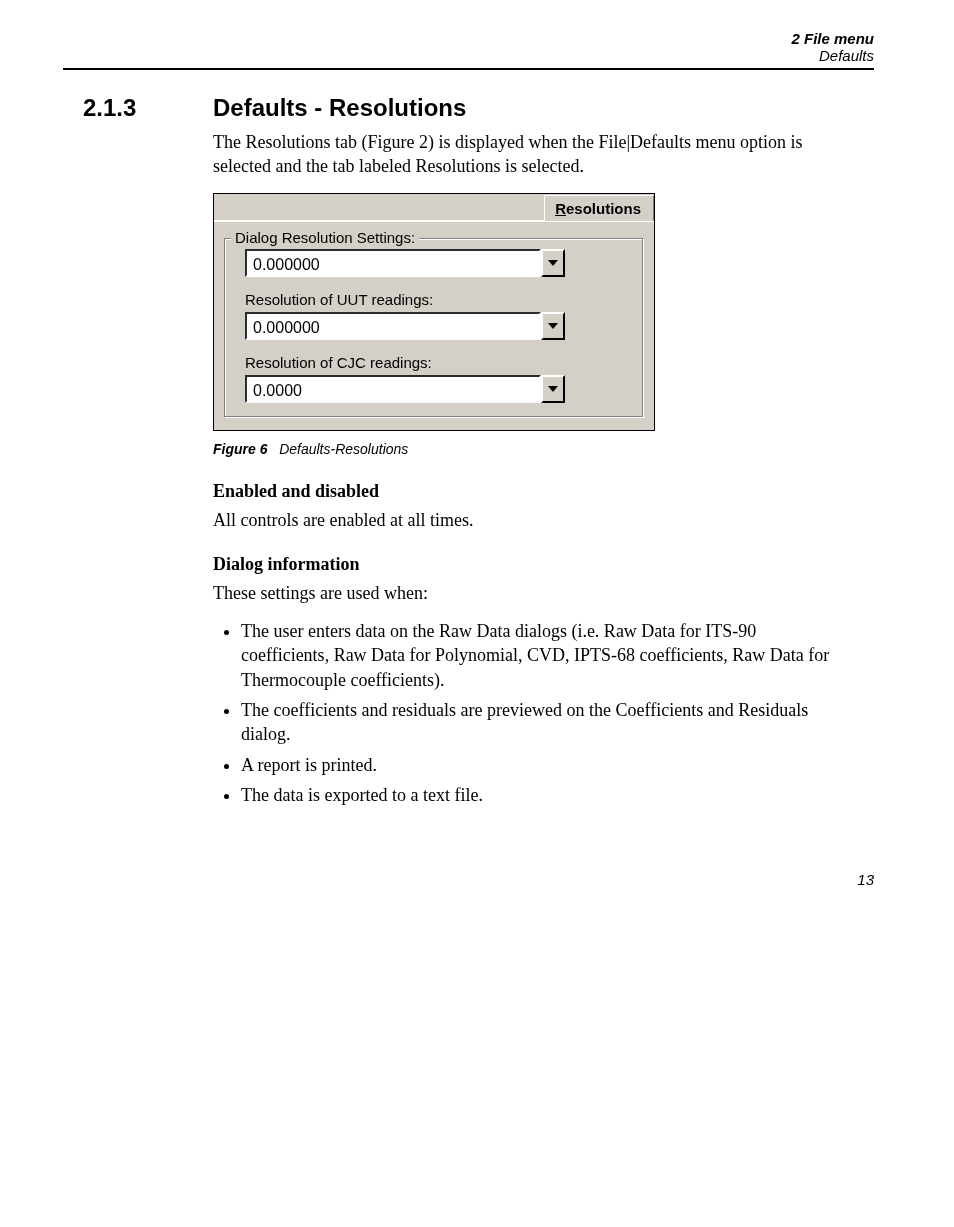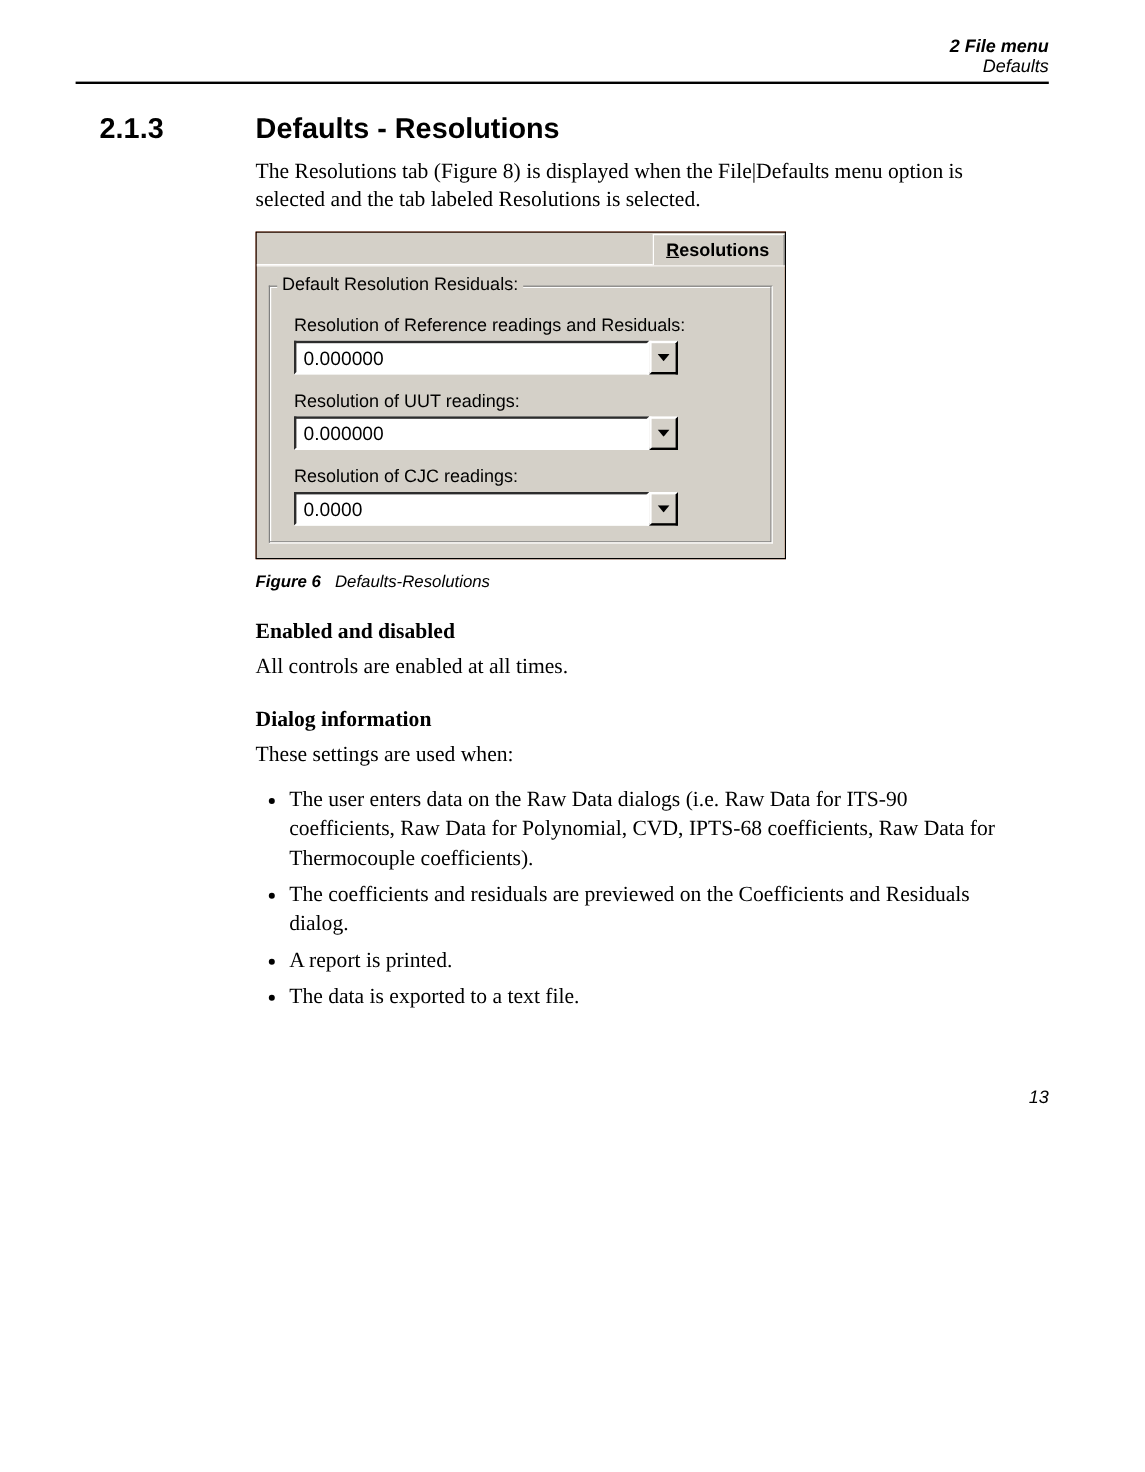--- a/index.html
+++ b/index.html
@@ -205,7 +205,7 @@
   </div>
 
   <div class="body-col">
-    <p class="para">The Resolutions tab (Figure 8) is displayed when the File|Defaults menu option is selected and the tab labeled Resolutions is selected.</p>
+    <p class="para">The Resolutions tab (Figure 2) is displayed when the File|Defaults menu option is selected and the tab labeled Resolutions is selected.</p>
 
     <div class="fig-wrap">
       <div class="dialog">

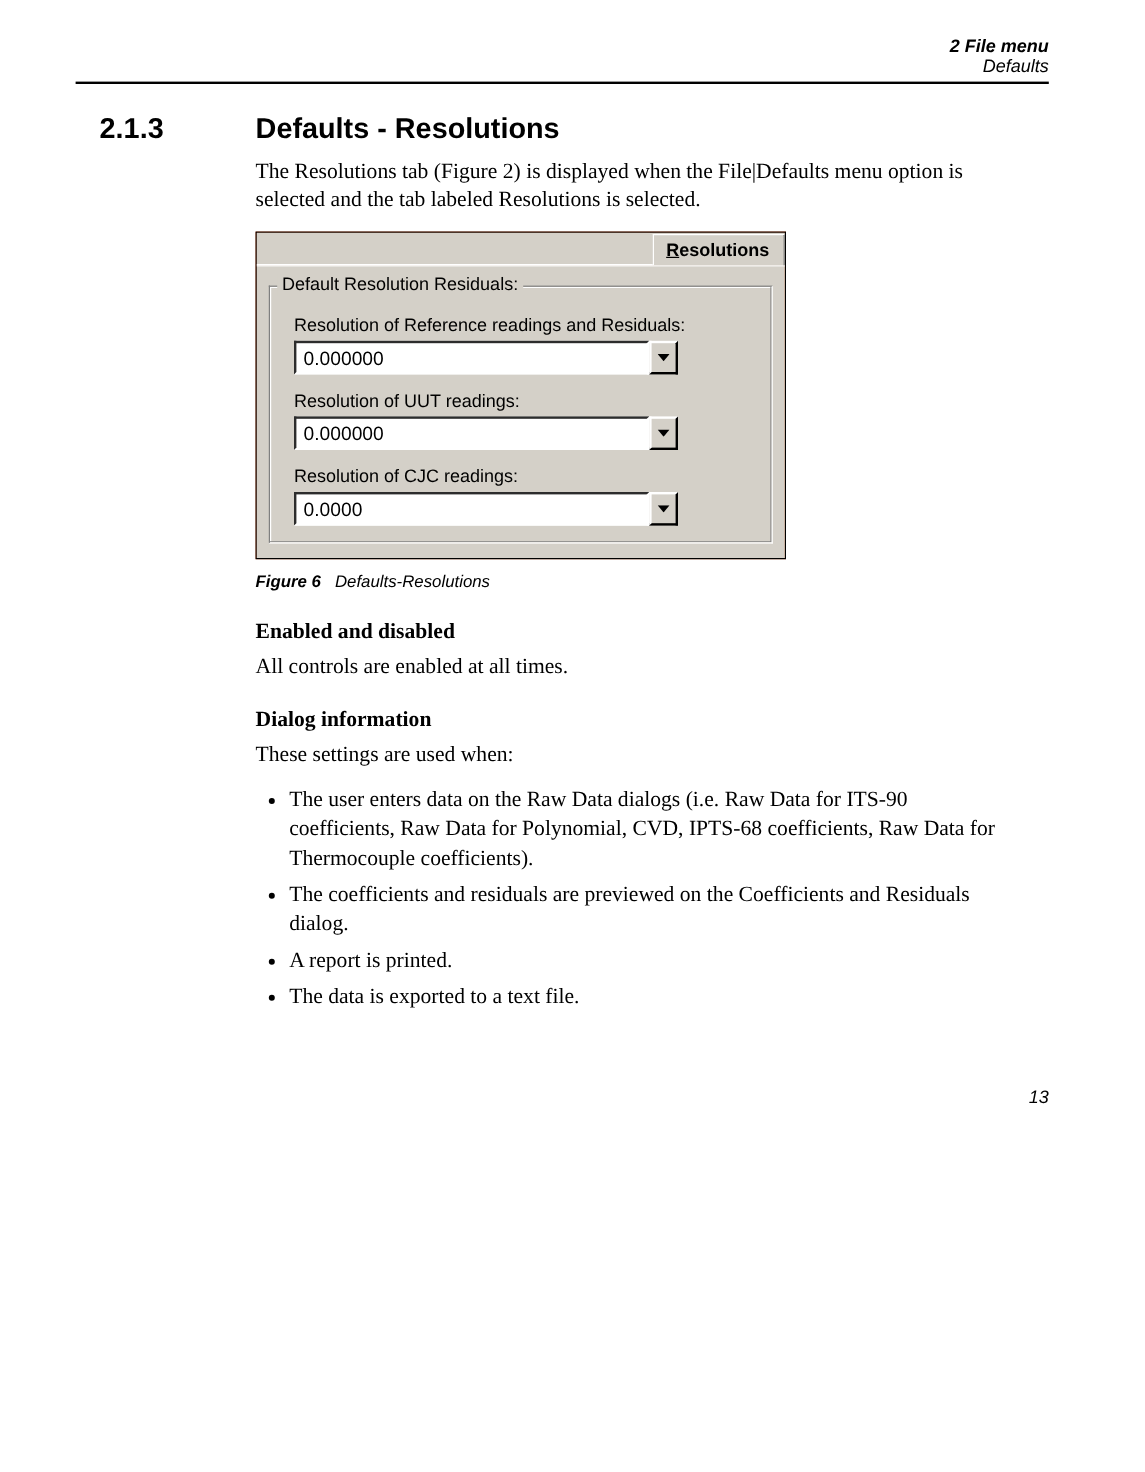--- a/index.html
+++ b/index.html
@@ -216,7 +216,7 @@
         </div>
         <div class="dialog-body">
           <div class="groupbox">
-            <div class="group-title">Default Resolution Residuals:</div>
+            <div class="group-title">Dialog Resolution Settings:</div>
 
             <div class="field-label">Resolution of Reference readings and Residuals:</div>
             <div class="combo">

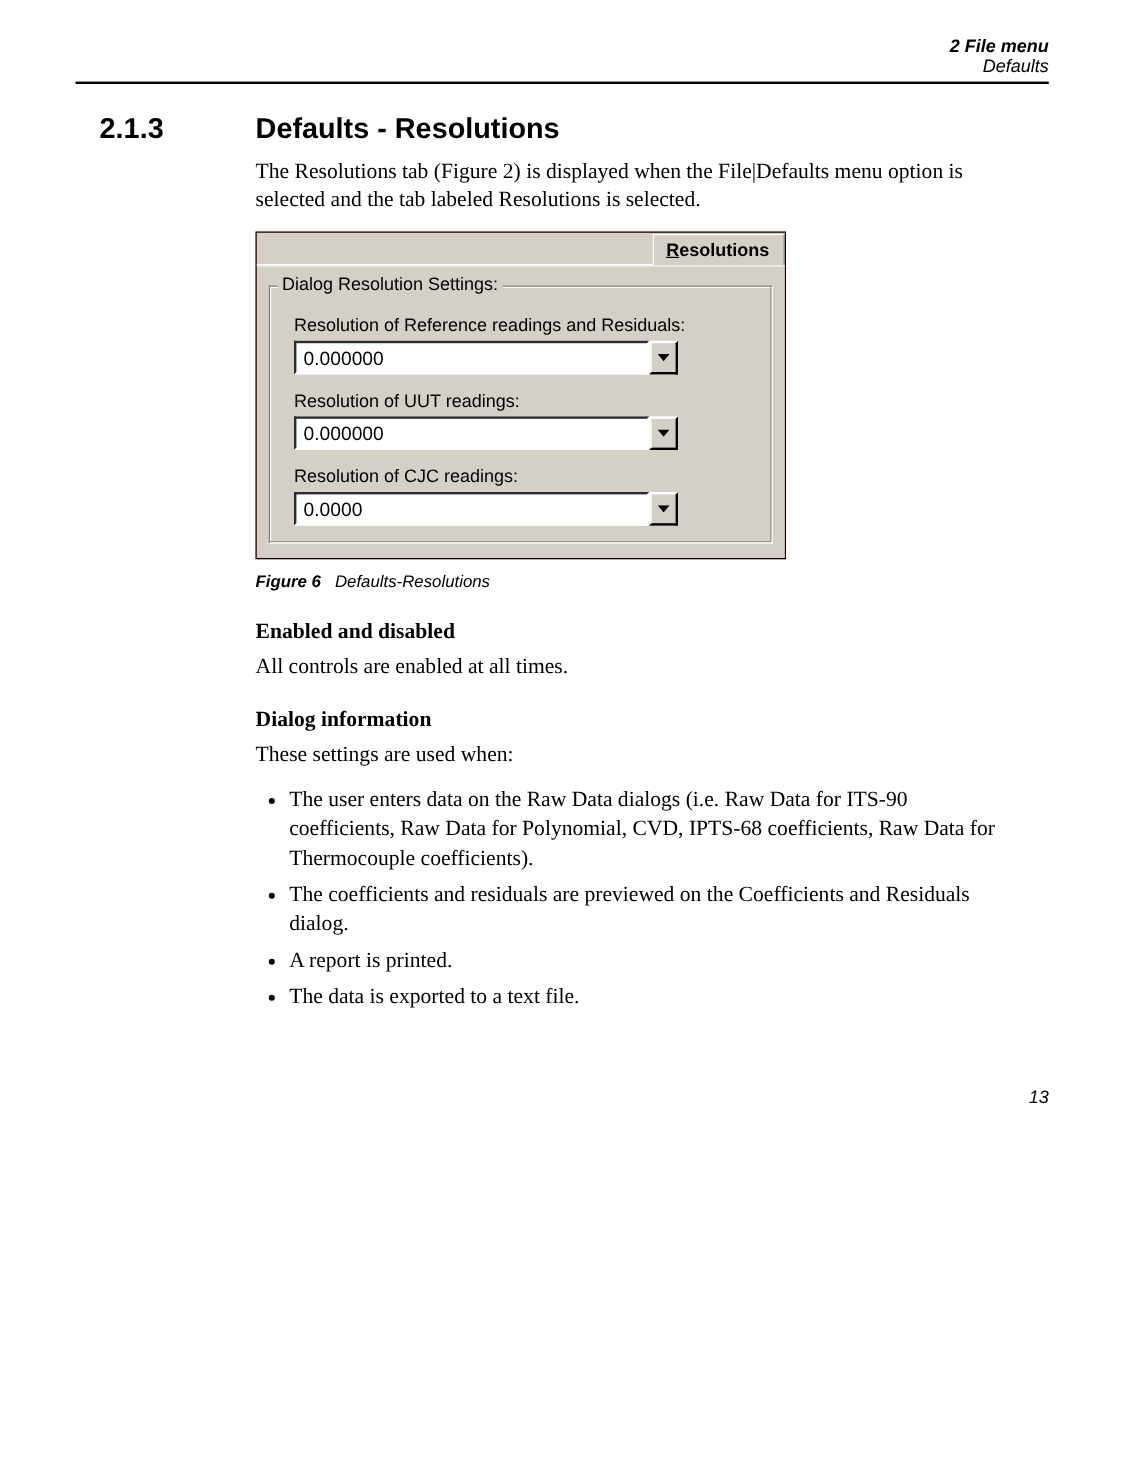--- a/index.html
+++ b/index.html
@@ -218,7 +218,6 @@
           <div class="groupbox">
             <div class="group-title">Dialog Resolution Settings:</div>
 
-            <div class="field-label">Resolution of Reference readings and Residuals:</div>
             <div class="combo">
               <div class="combo-input">0.000000</div>
               <div class="combo-btn">

